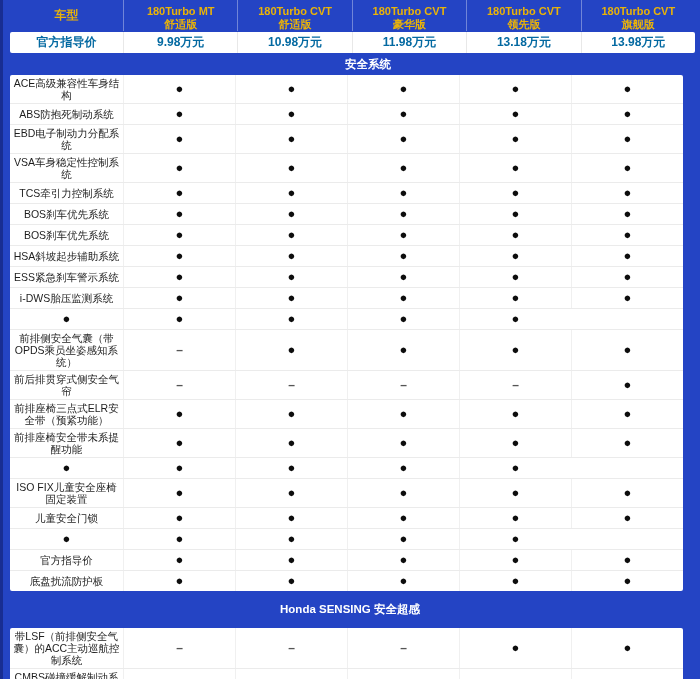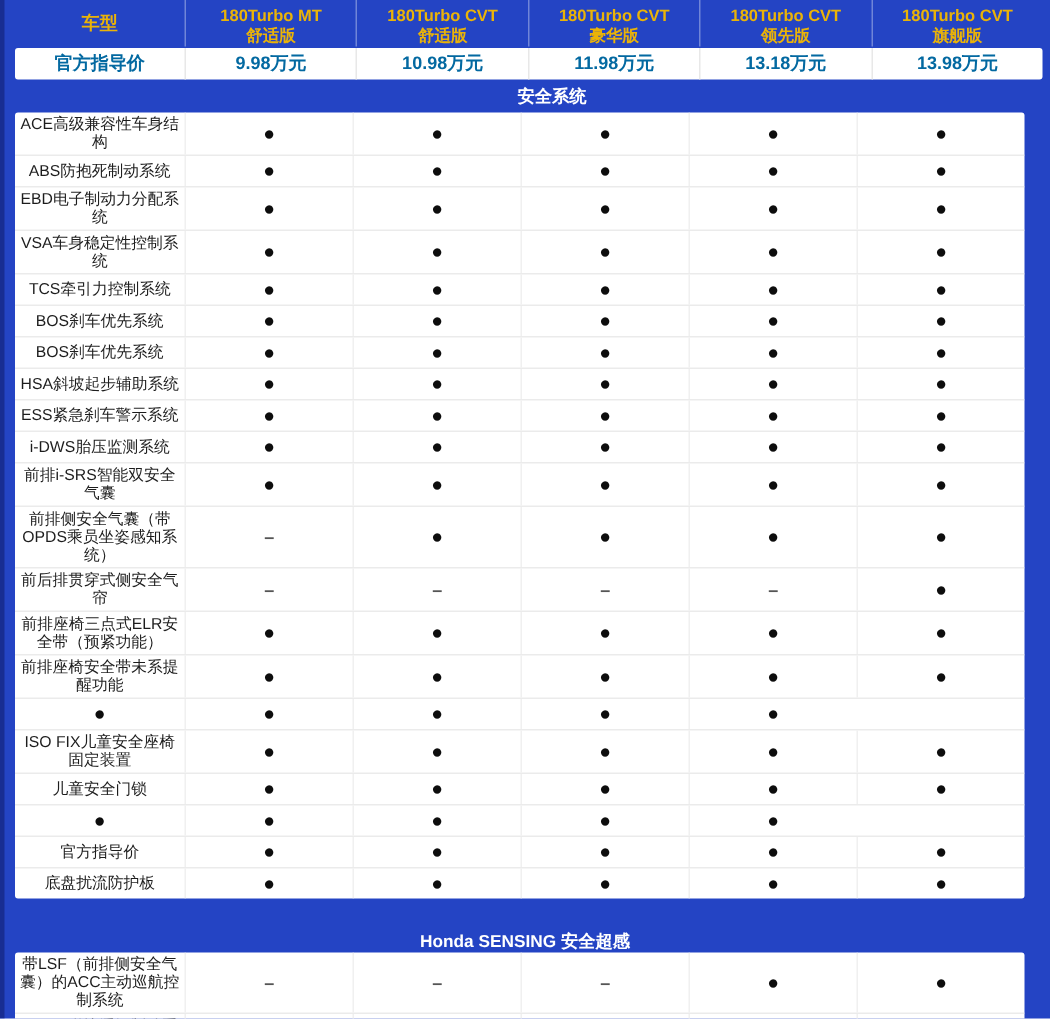--- a/index.html
+++ b/index.html
@@ -296,7 +296,6 @@
           </div>
         </div>
         <div class="feature-row grid">
-          <div class="f-cell f-label">前排i-SRS智能双安全气囊</div>
           <div class="f-cell">
             <span class="dot">●</span>
           </div>

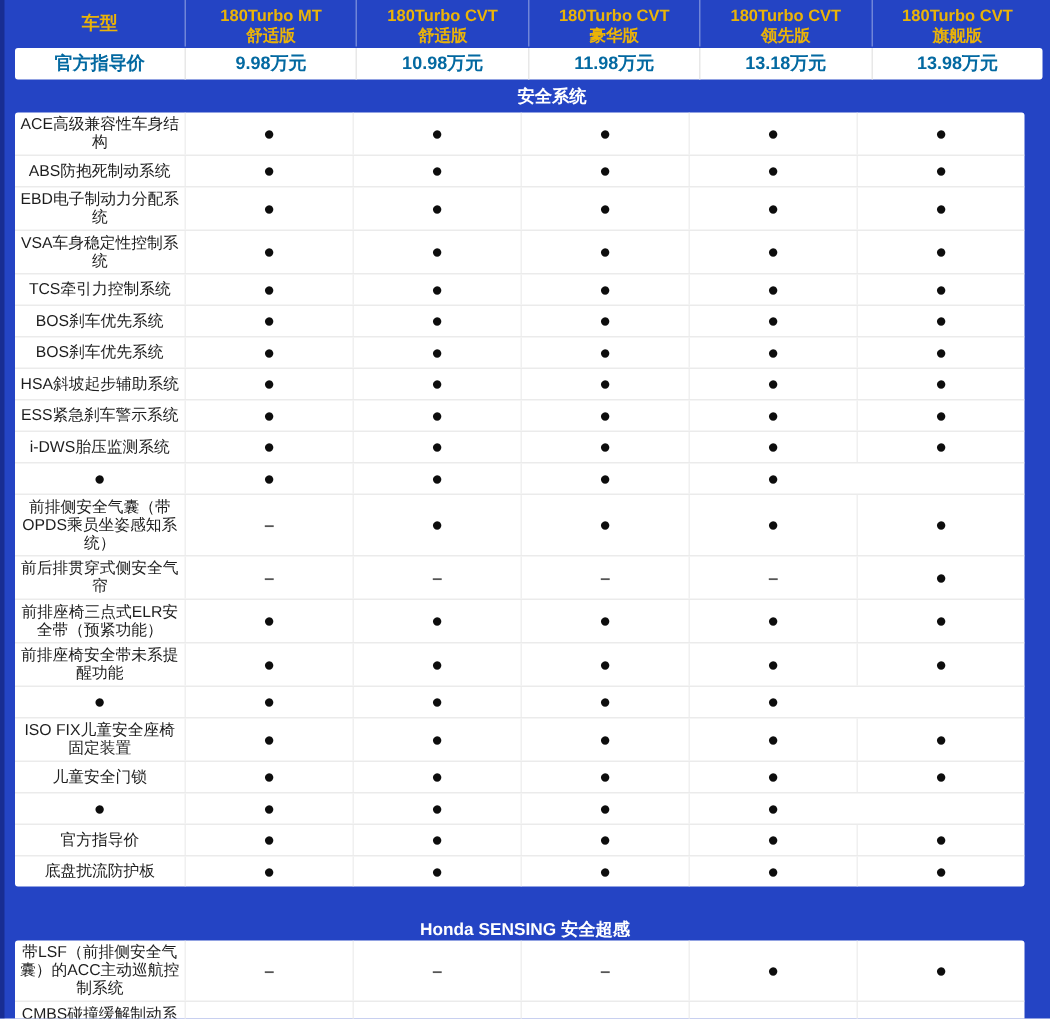--- a/index.html
+++ b/index.html
@@ -492,7 +492,7 @@
         </div>
       </div>
     </div>
-    <div class="section-band" style="height: 16px; margin-top: 20px;">
+    <div class="section-band" style="height: 37px;">
       <span>Honda SENSING 安全超感</span>
     </div>
     <div class="block-wrap">

